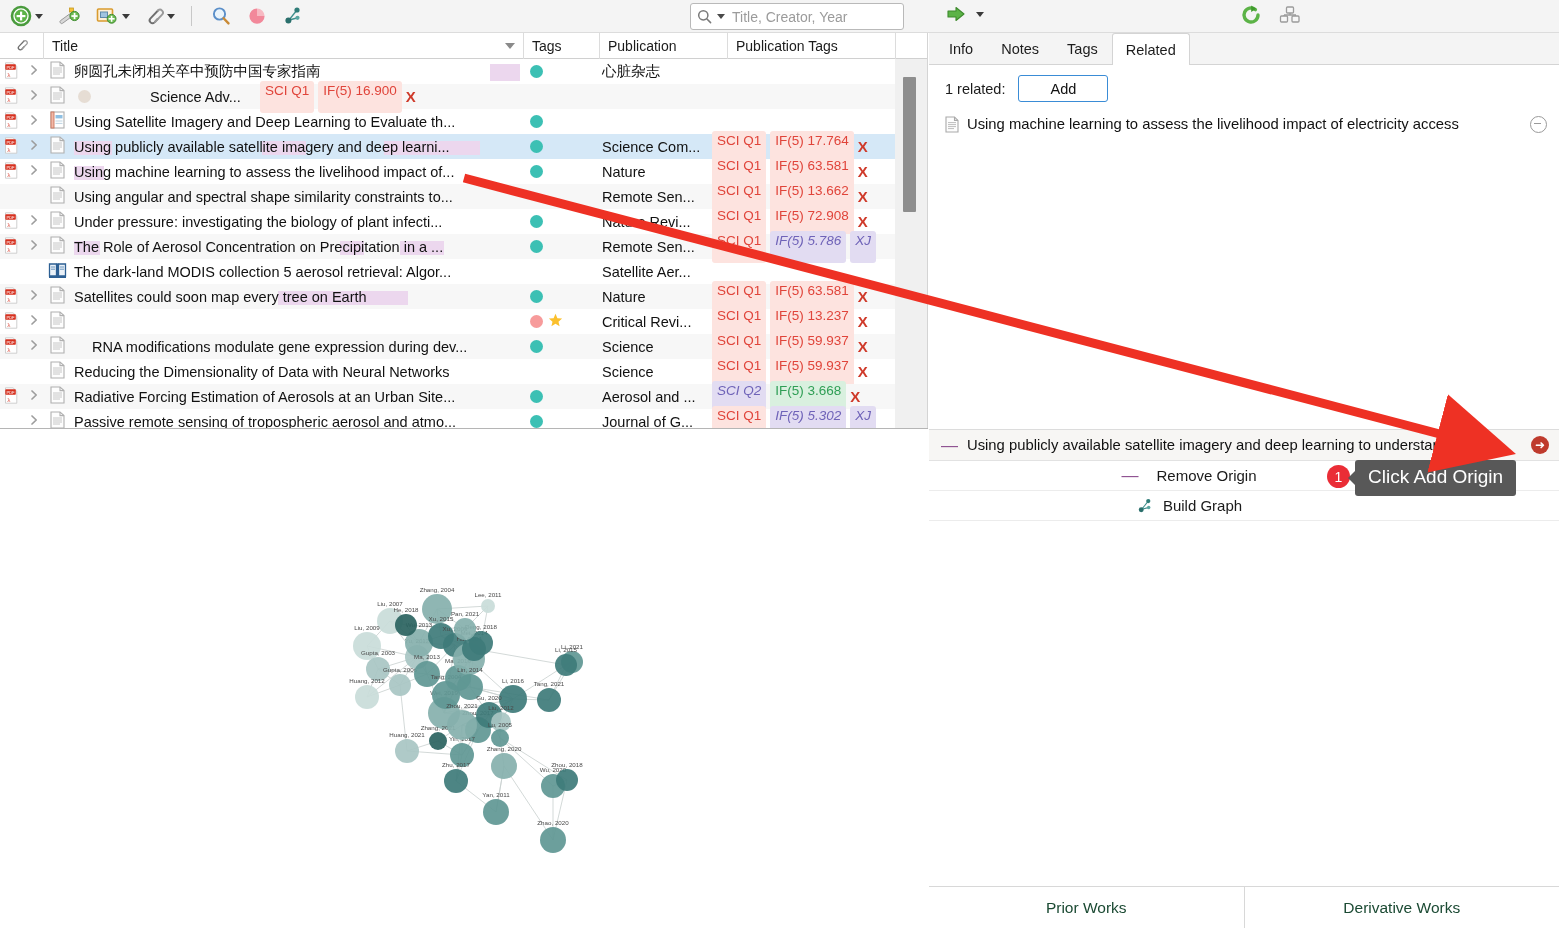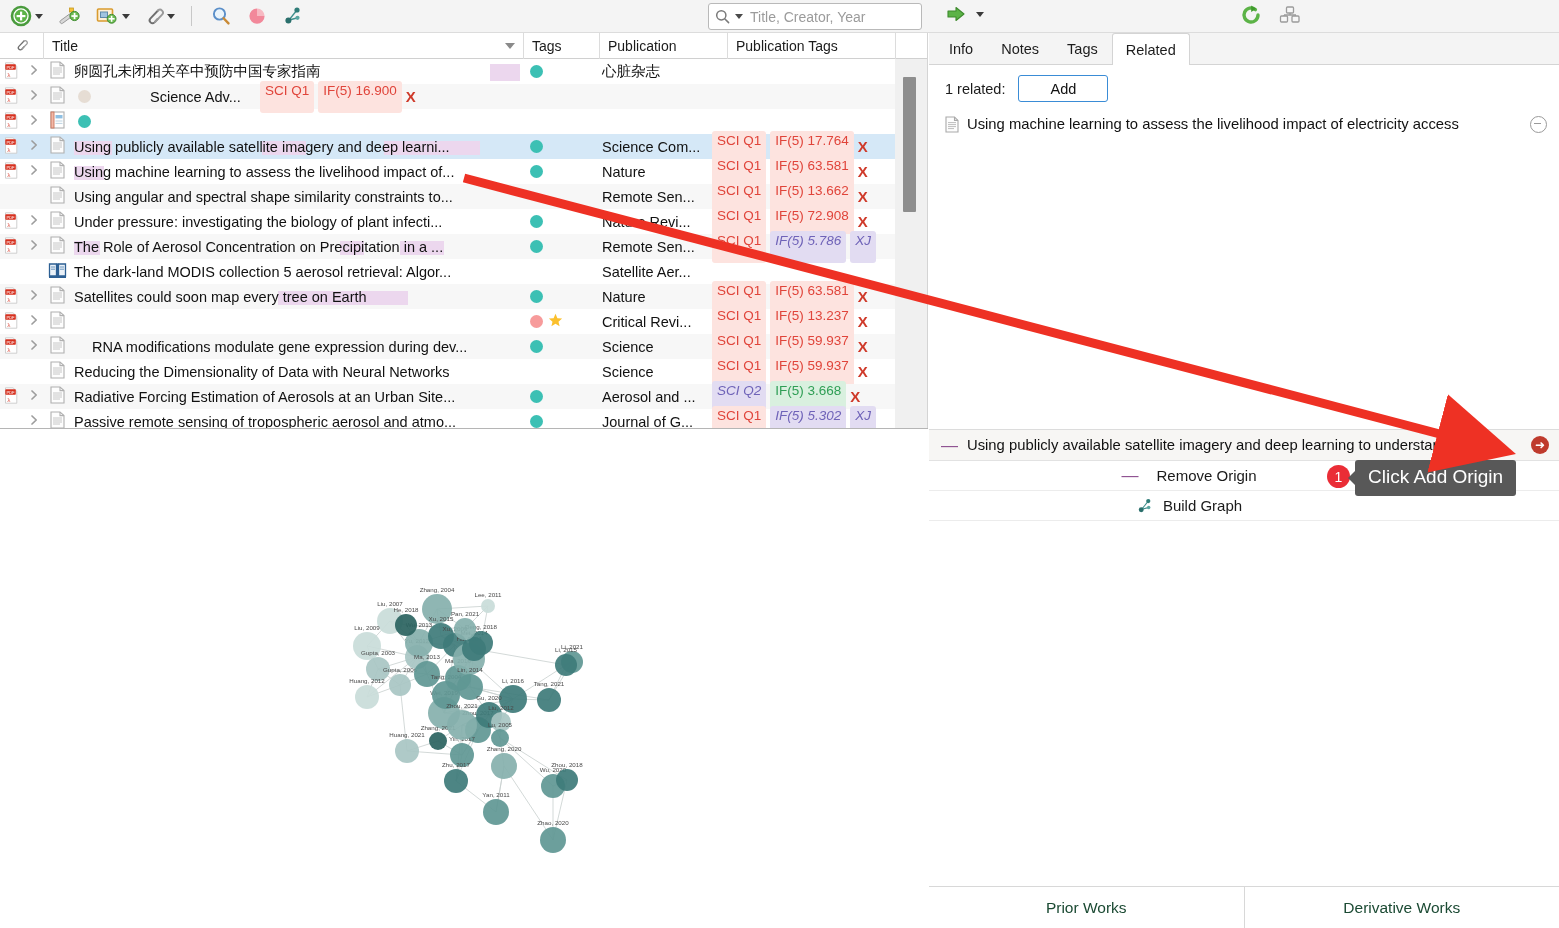--- a/index.html
+++ b/index.html
@@ -39,7 +39,7 @@
 
   
   #searchbox {
-    position: absolute; left: 708px; top: 3px;
+    position: absolute; left: 690px; top: 3px;
     width: 214px; height: 27px;
     background: #fff; border: 1px solid #b9b9b9; border-radius: 3px;
     display: flex; align-items: center; padding: 12px 6px;

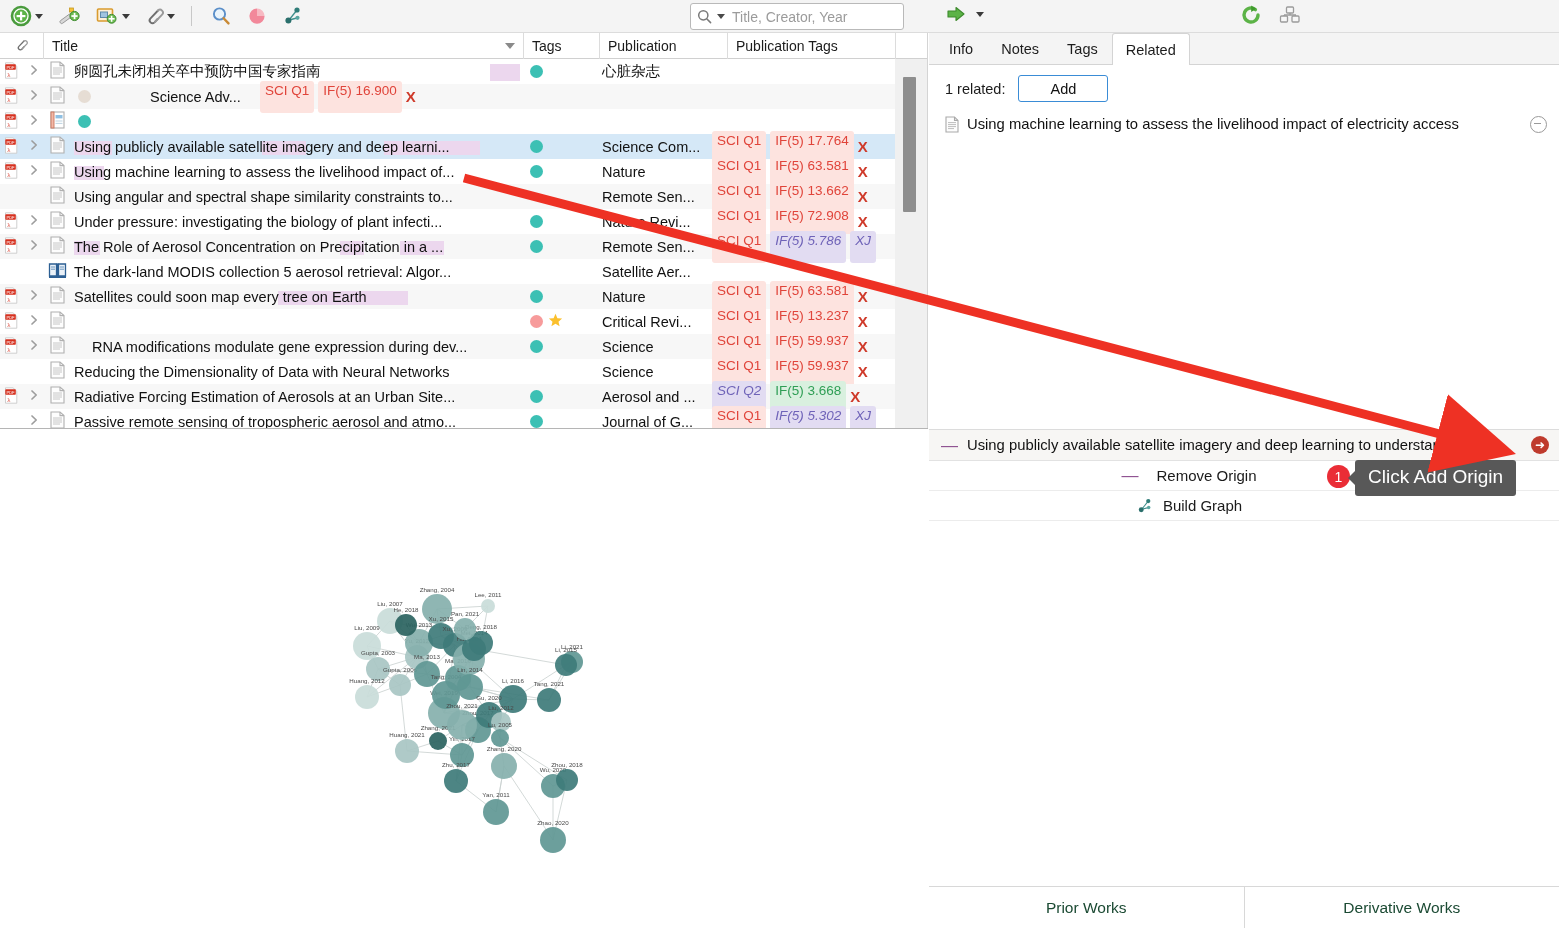--- a/index.html
+++ b/index.html
@@ -461,6 +461,7 @@
                 </g>
               </svg></span>
           </div>
+          <div class="c-title" style="position: relative;"><span style="position: relative;">Using Satellite Imagery and Deep Learning to Evaluate th...</span></div>
           <div class="c-tags">
             <span class="dot" style="background: rgb(60, 192, 180);"></span>
           </div>

